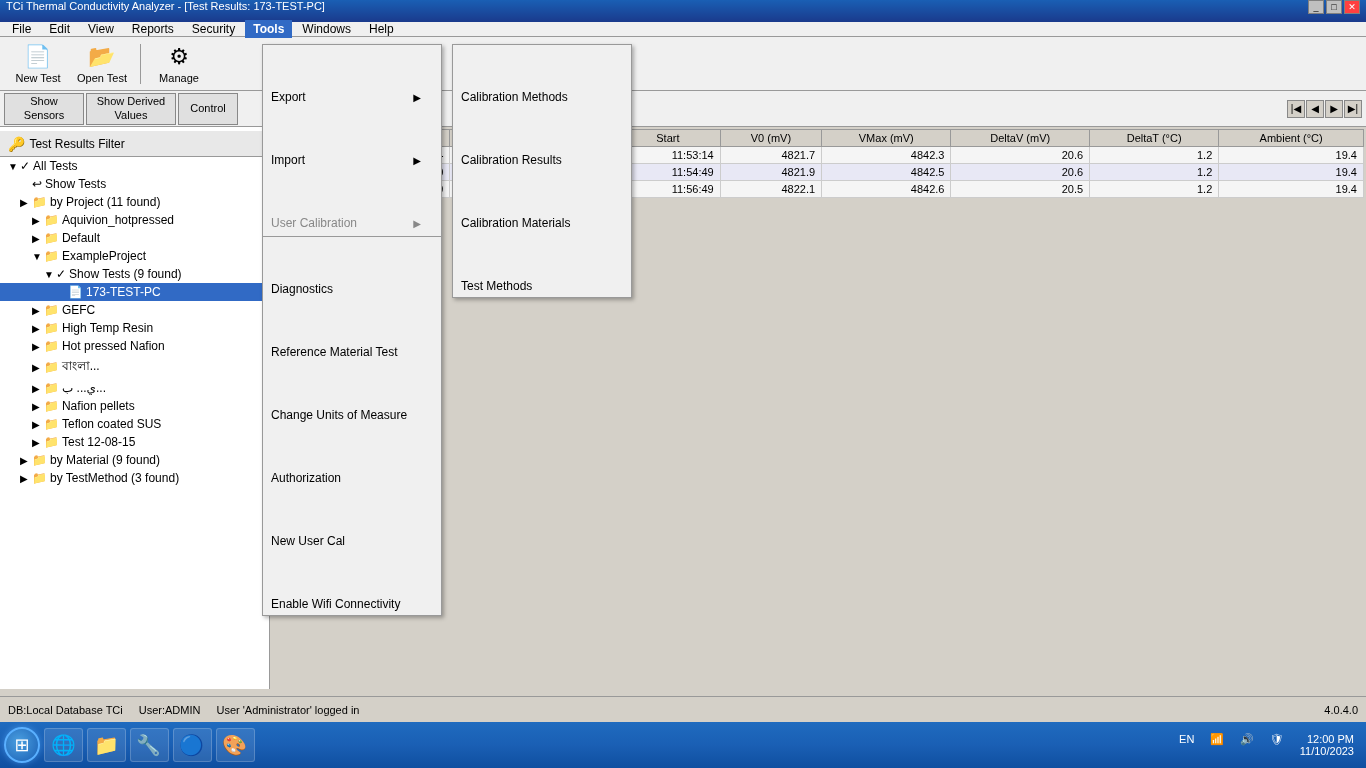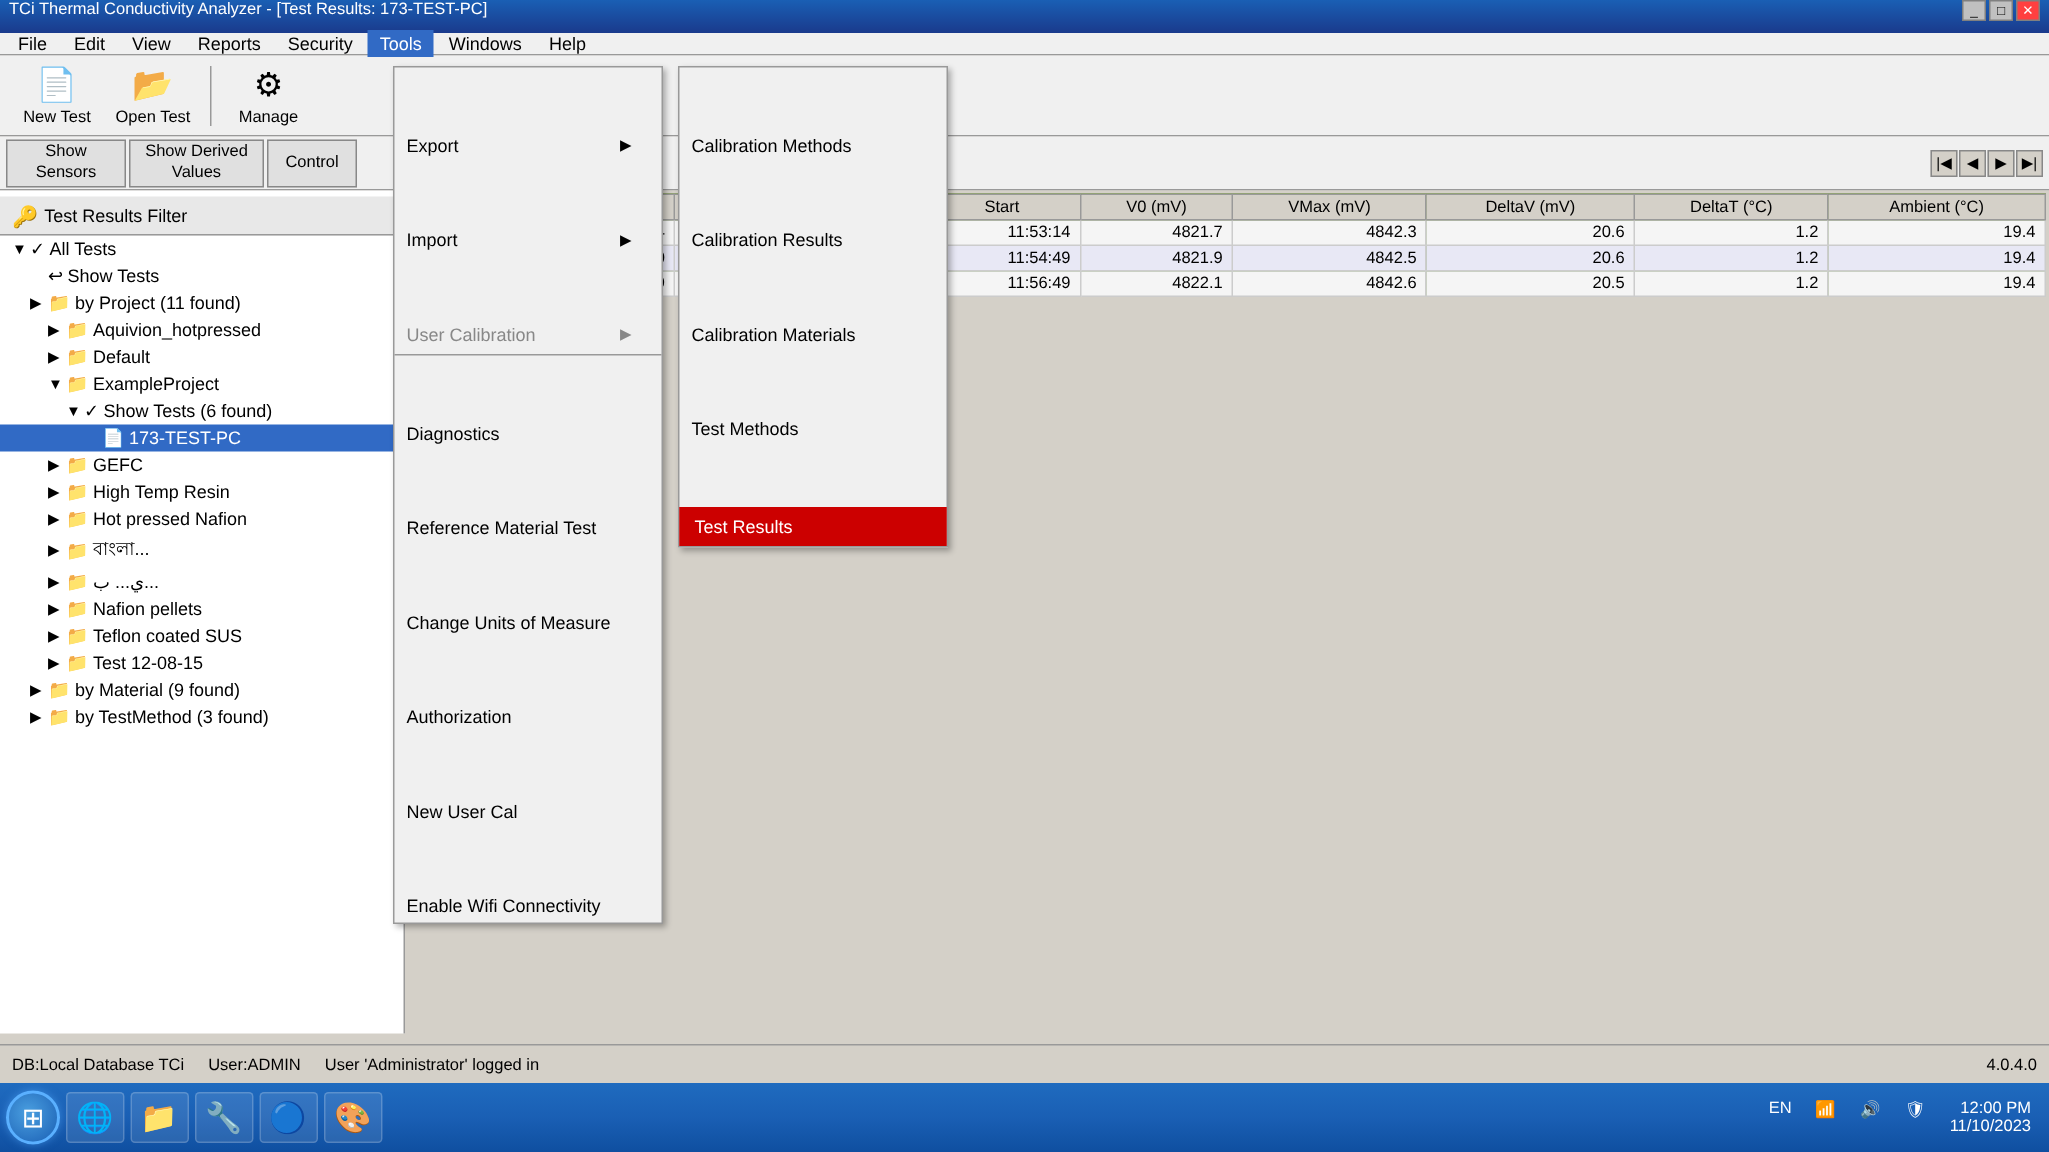--- a/index.html
+++ b/index.html
@@ -45,6 +45,7 @@
     .menu-item:hover, .menu-item.active {
       background: #316ac5;
       color: white;
+      font-weight: bold;
     }
     .menu-item.active { background: #316ac5; color: white; }
 

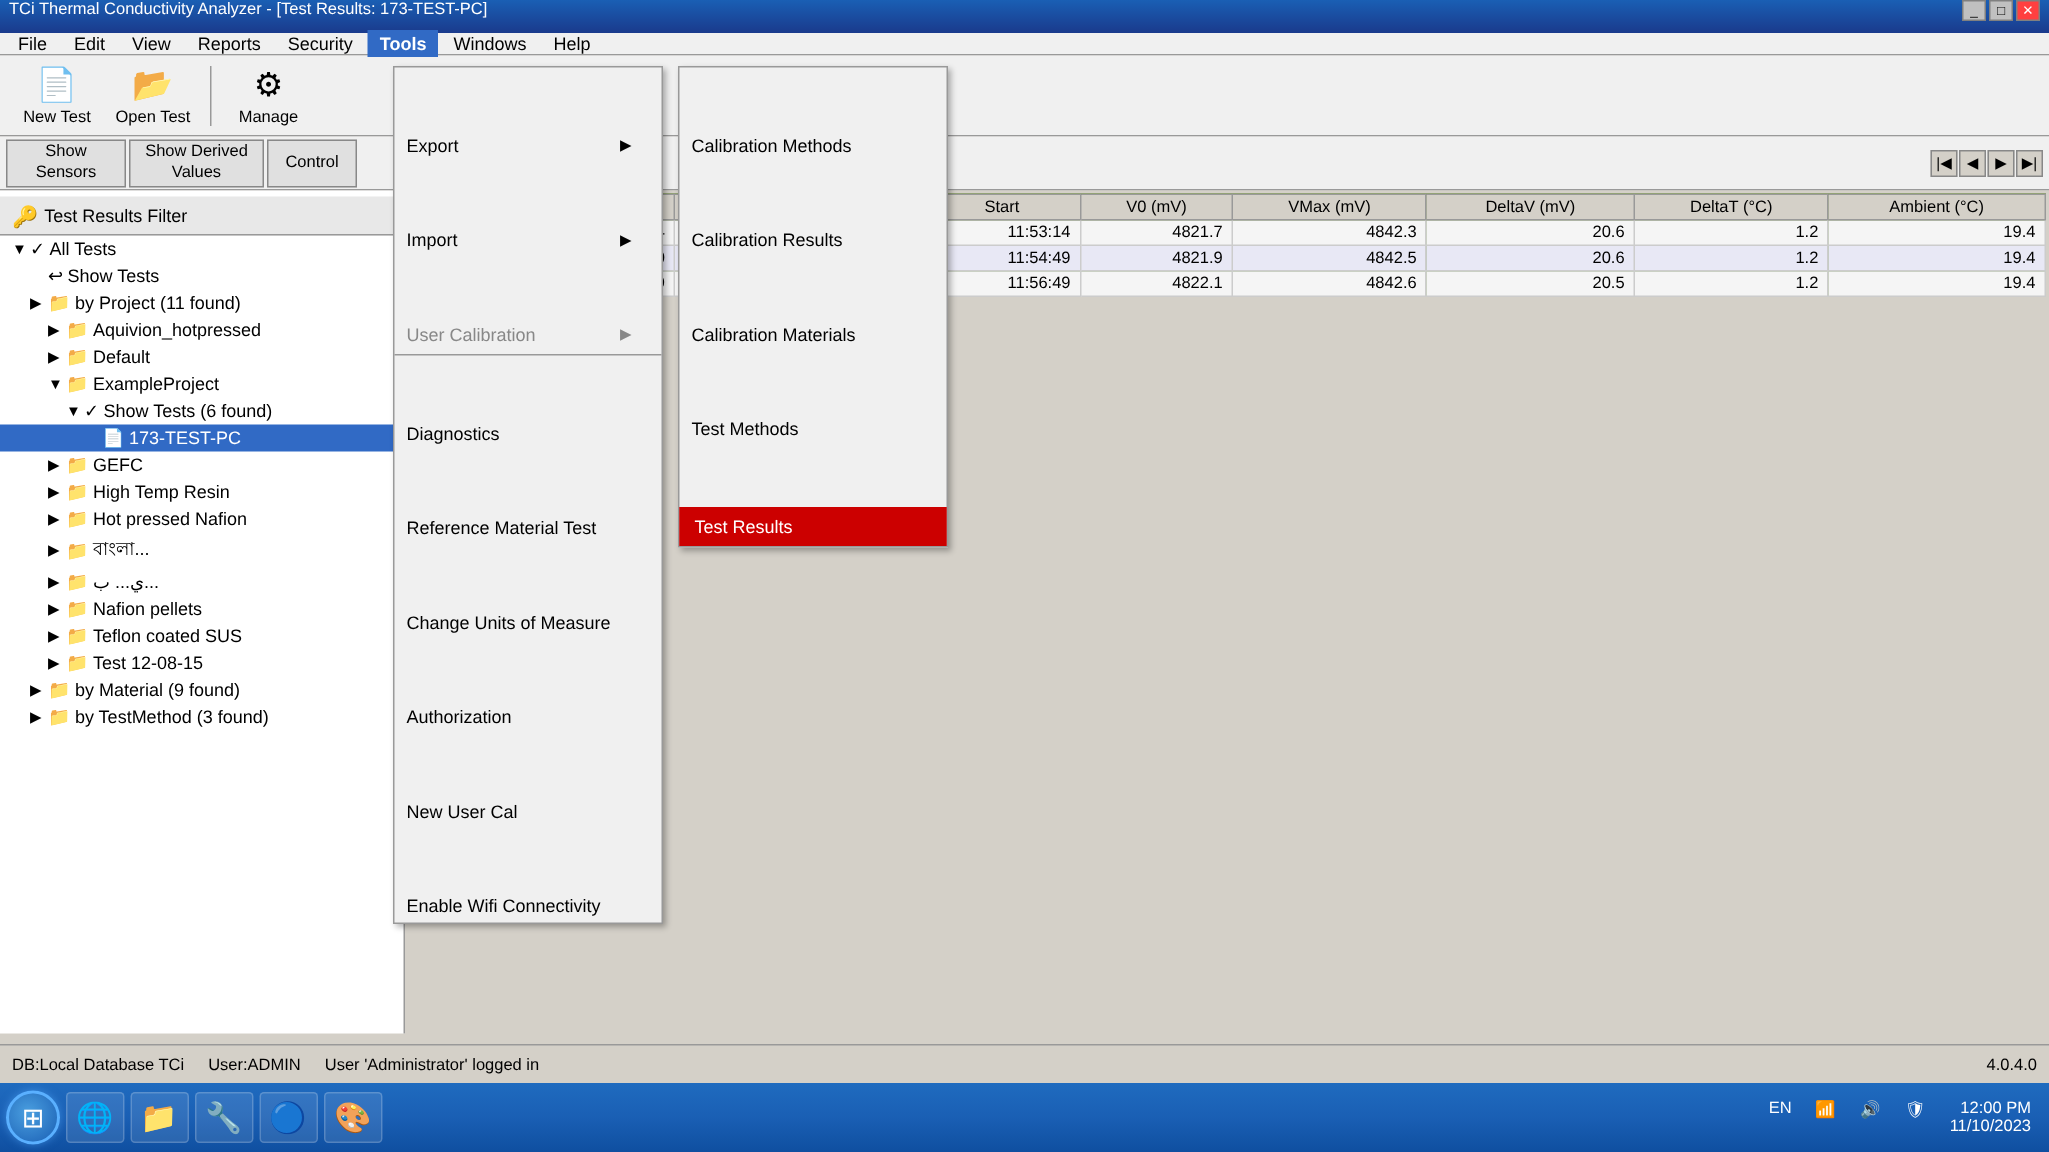--- a/index.html
+++ b/index.html
@@ -393,7 +393,7 @@
           <span class="tree-indent" style="width:40px;"></span>
           <span class="tree-toggle">▼</span>
           <span class="tree-icon">✓</span>
-          <span class="tree-text">Show Tests (6 found)</span>
+          <span class="tree-text">Show Tests (9 found)</span>
         </div>
       </div>
       <div class="tree-item" style="background:#316ac5;">

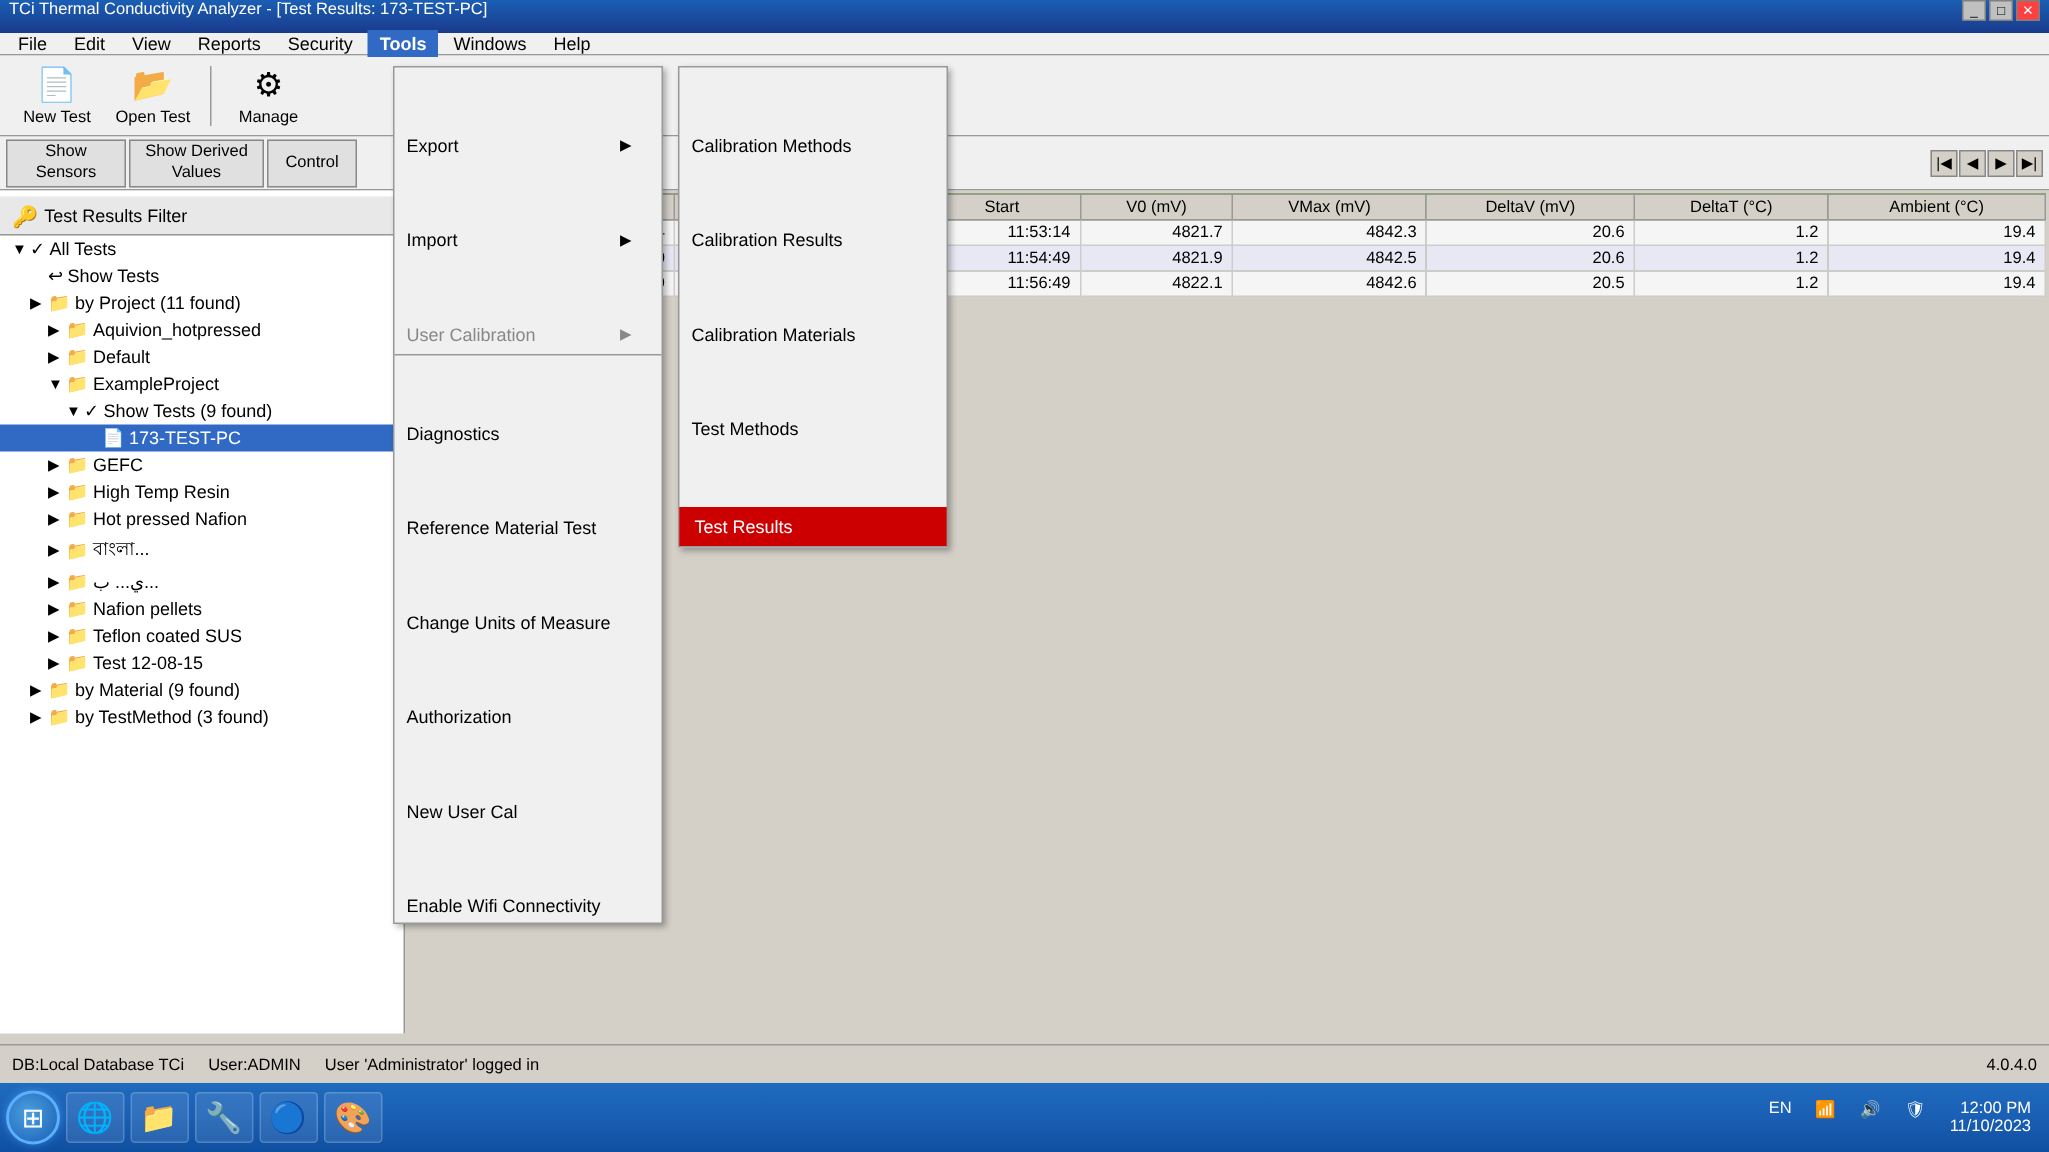--- a/index.html
+++ b/index.html
@@ -631,9 +631,6 @@
   <div class="menu-dropdown-item">
     <span>Test Methods</span>
   </div>
-  <div class="menu-dropdown-item highlighted">
-    <span>Test Results</span>
-  </div>
 </div>
 
 </body></html>

